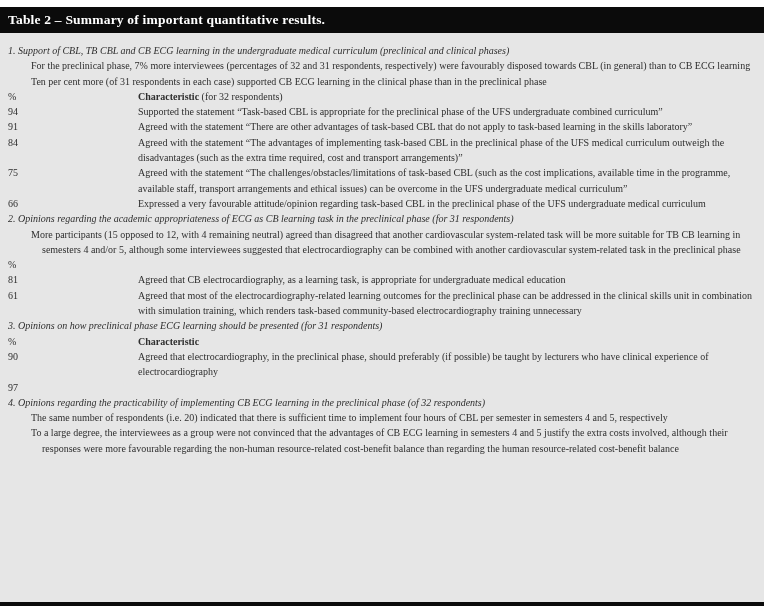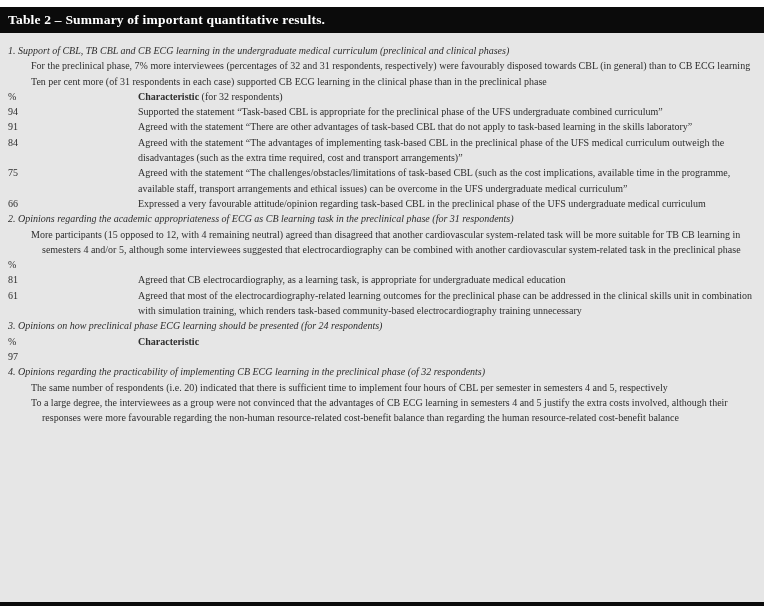--- a/index.html
+++ b/index.html
@@ -119,7 +119,7 @@
       </div>
 
       <div class="section">
-        <div class="heading">3. Opinions on how preclinical phase ECG learning should be presented (for 24 respondents)</div>
+        <div class="heading">3. Opinions on how preclinical phase ECG learning should be presented (for 31 respondents)</div>
         <div class="row">
           <div class="pct">%</div>
           <div class="char"><span class="b">Characteristic</span><span></span></div>

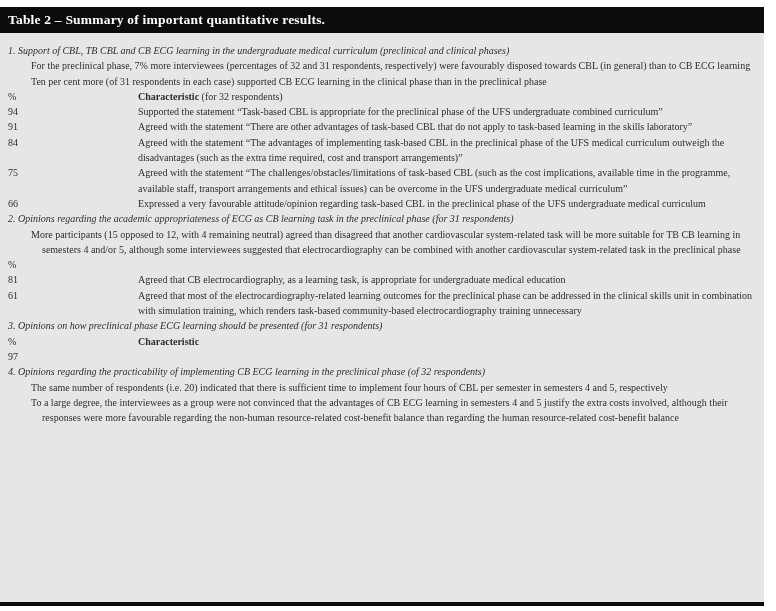--- a/index.html
+++ b/index.html
@@ -125,6 +125,10 @@
           <div class="char"><span class="b">Characteristic</span><span></span></div>
         </div>
         <div class="row">
+          <div class="pct">90</div>
+          <div class="char">Agreed that electrocardiography, in the preclinical phase, should preferably (if possible) be taught by lecturers who have clinical experience of electrocardiography</div>
+        </div>
+        <div class="row">
           <div class="pct">97</div>
         </div>
       </div>

